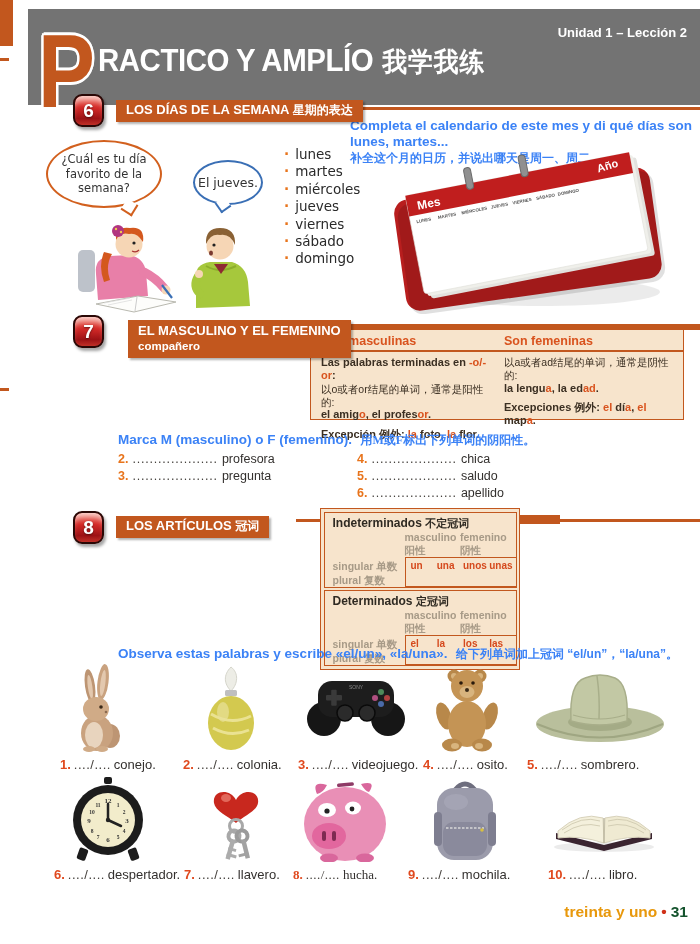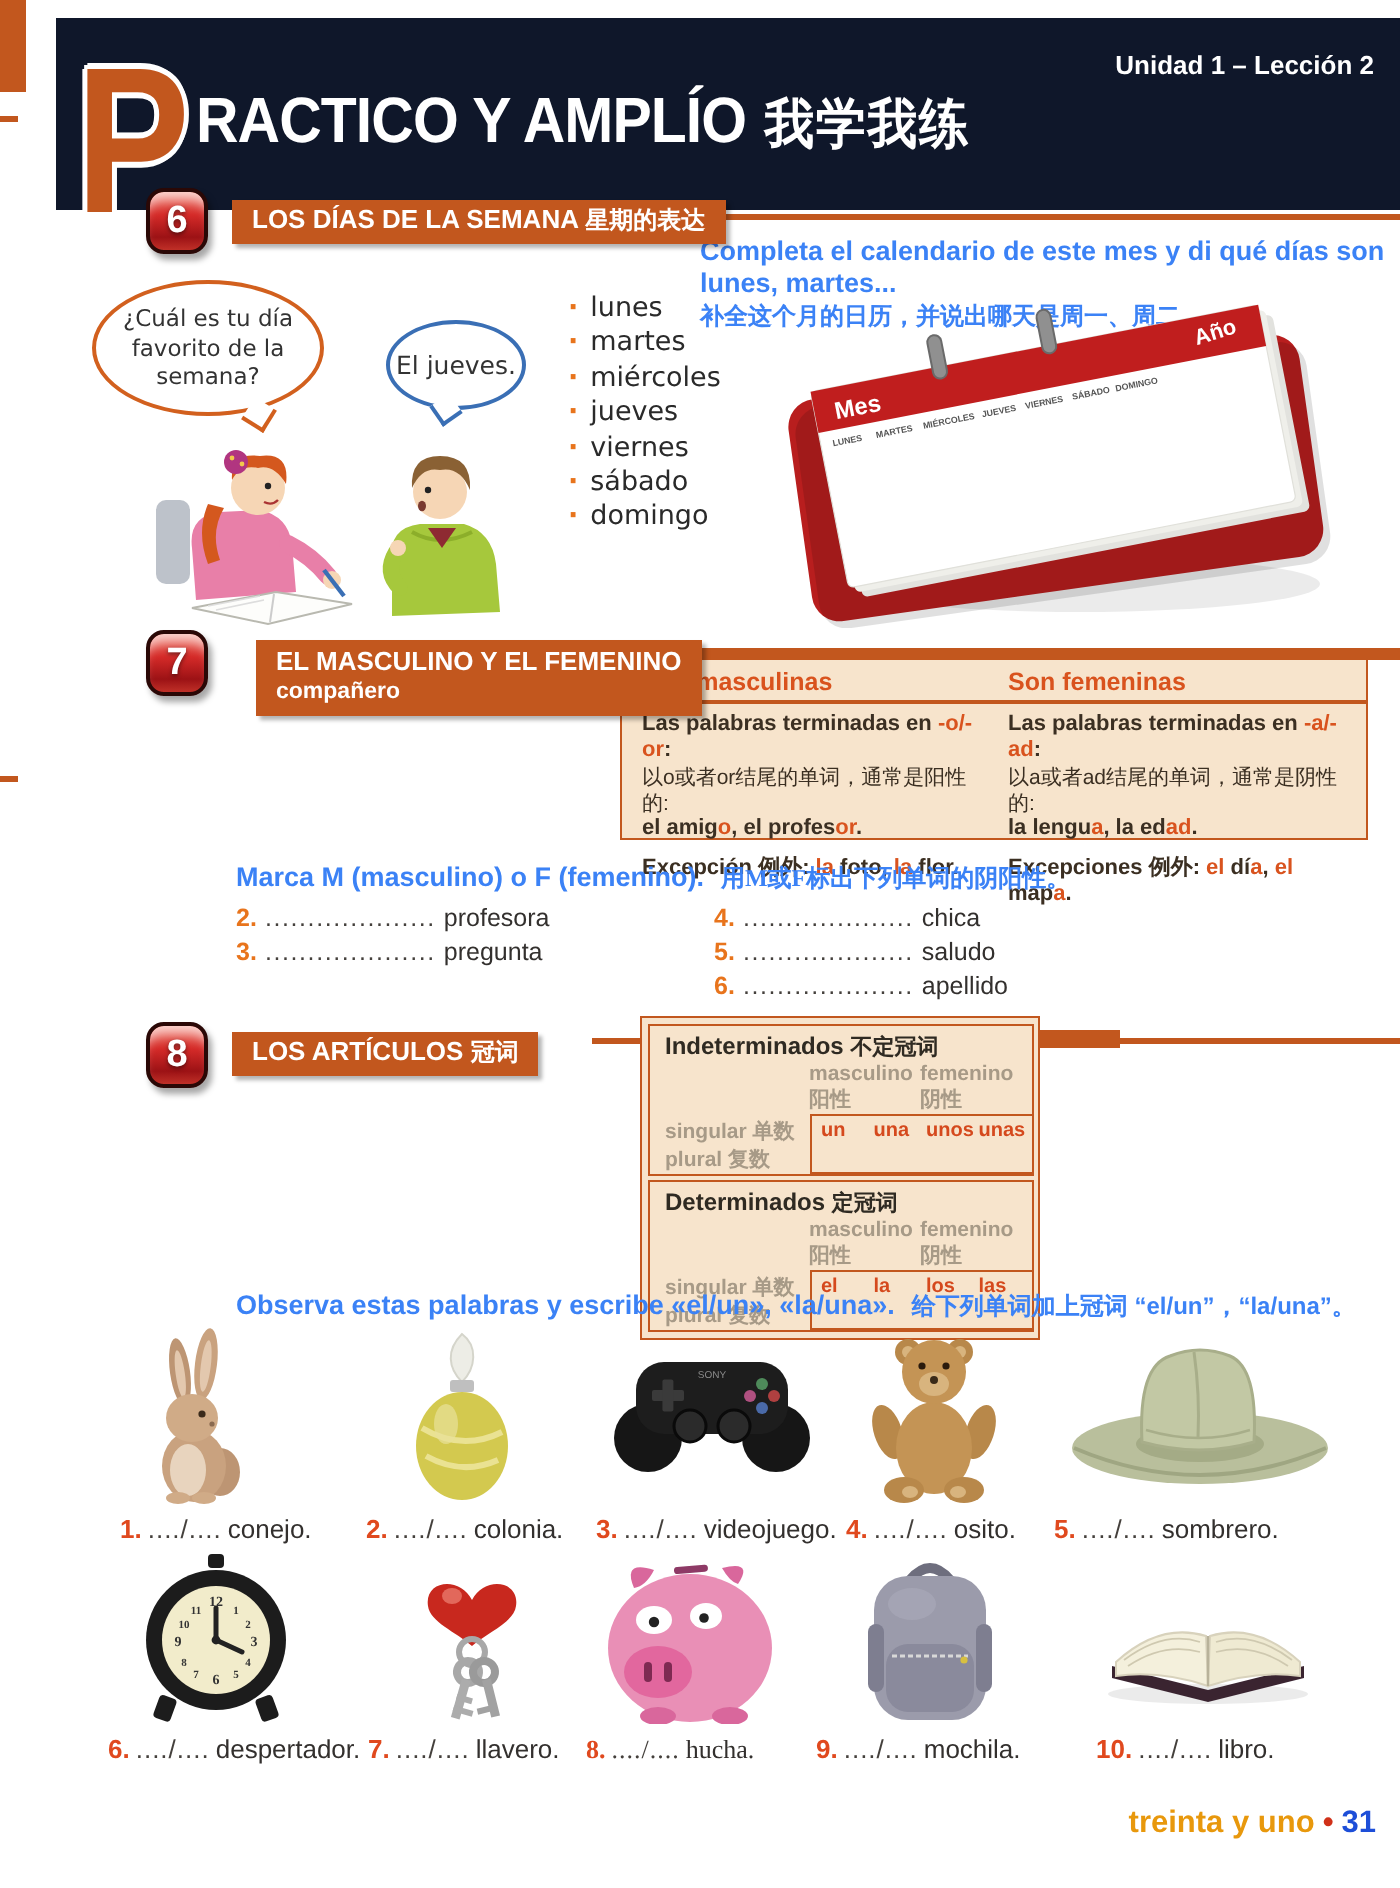--- a/index.html
+++ b/index.html
@@ -10,7 +10,7 @@
   
   .corner-block { position:absolute; left:0; top:0; width:13px; height:46px; background:#C2571E; }
   .tick { position:absolute; left:0; width:9px; height:3px; background:#C2571E; }
-  .header-band { position:absolute; left:28px; top:9px; width:672px; height:96px; background:#0f172a; }
+  .header-band { position:absolute; left:28px; top:9px; width:672px; height:96px; background:#737373; }
   .unit-label { position:absolute; top:16px; right:13px; color:#fff; font-weight:bold; font-size:13px; }
   .big-p { position:absolute; left:38px; top:22px; z-index:3; font-size:104px; line-height:0.95;
            font-weight:bold; color:#C2571E; transform:scaleX(.82); transform-origin:left top;

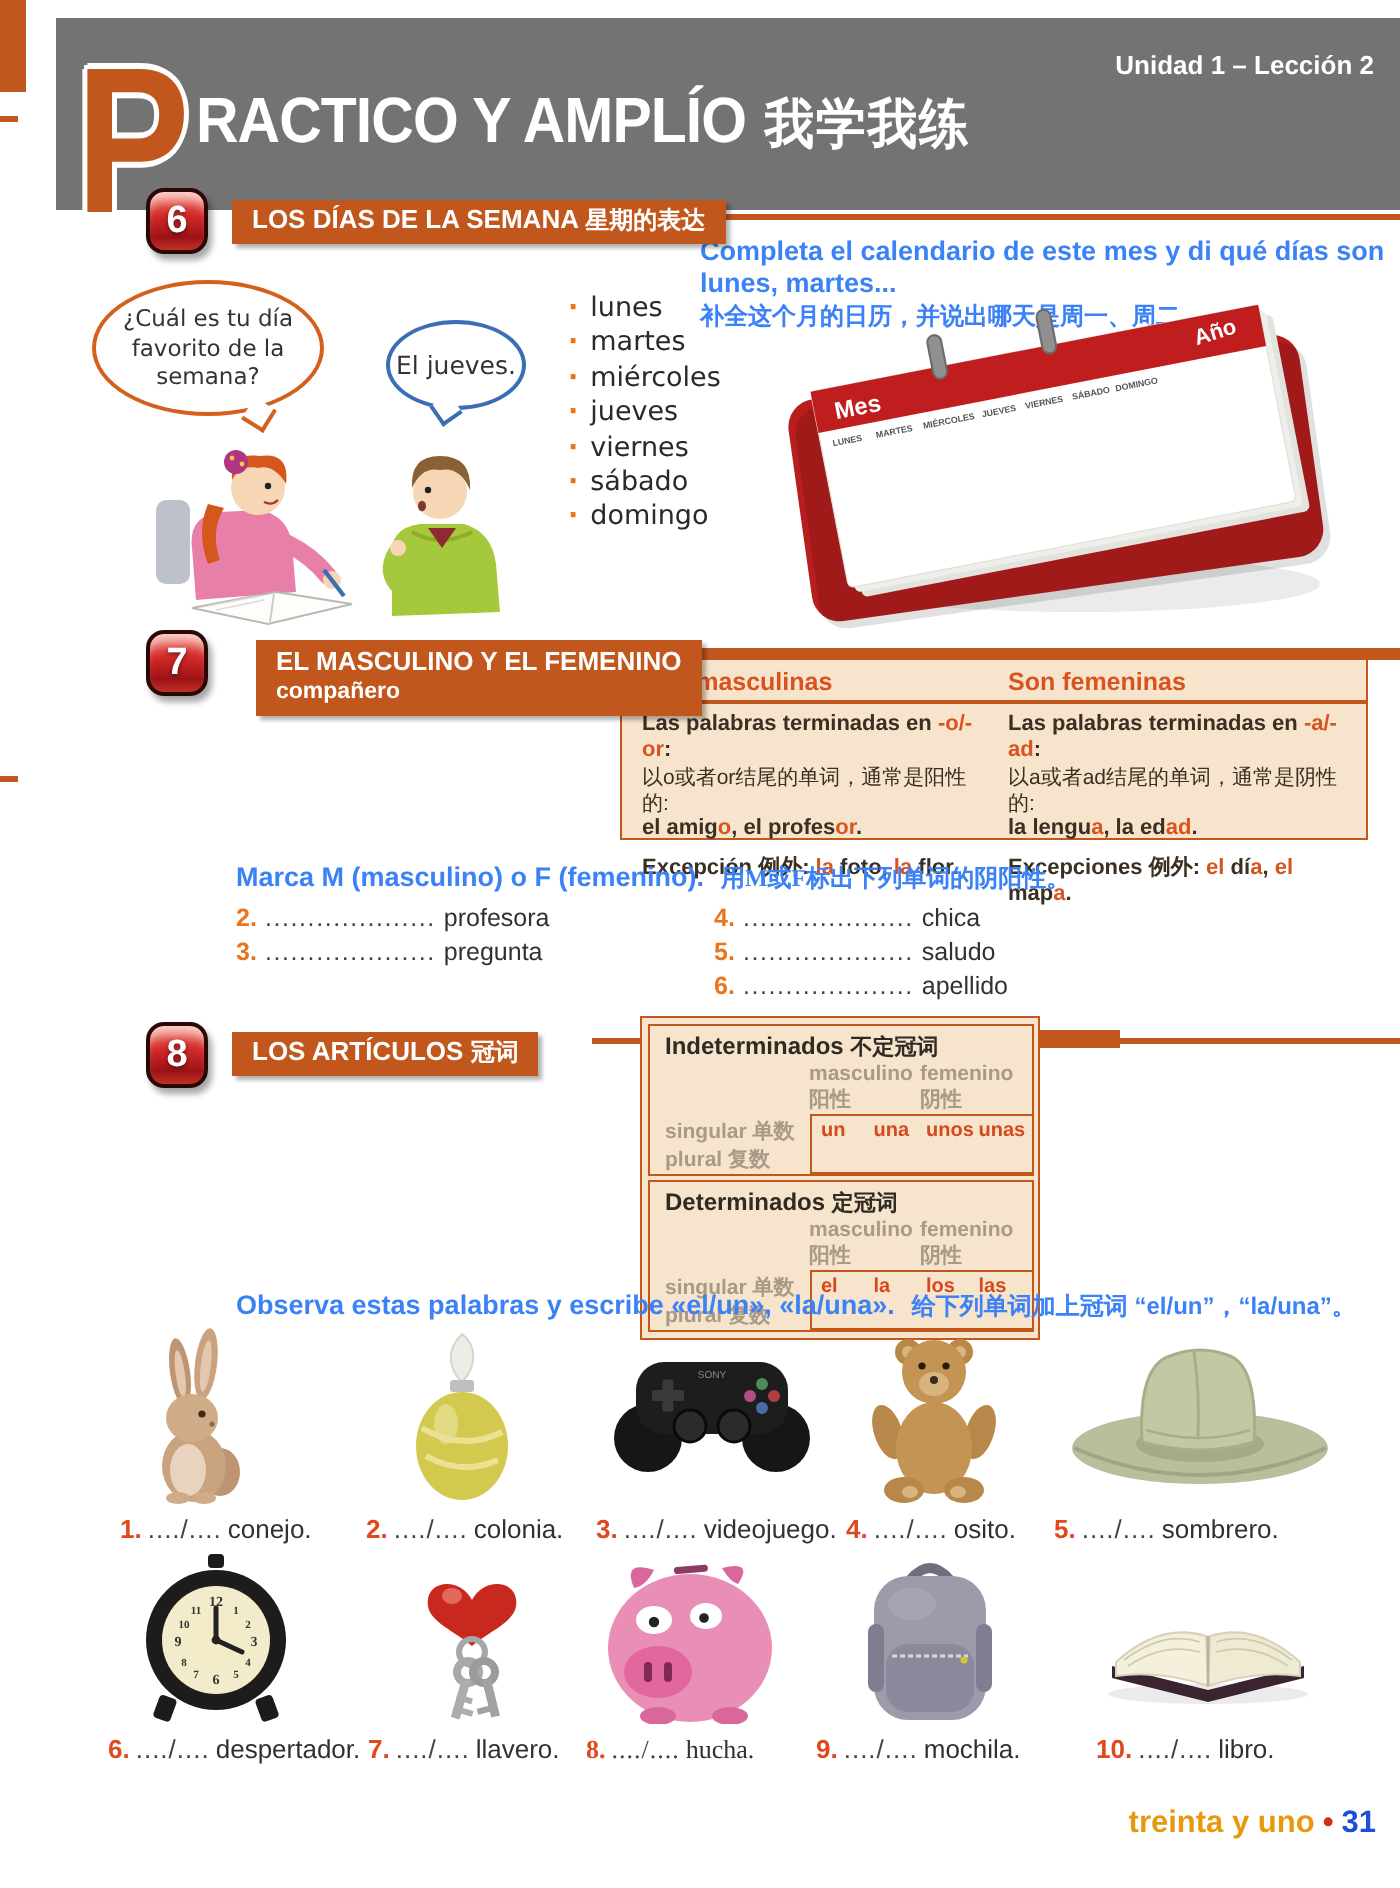--- a/index.html
+++ b/index.html
@@ -225,7 +225,6 @@
         <div class="exc"><span>Excepción 例外: </span><span class="hl">la</span><span> foto, </span><span class="hl">la</span><span> flor.</span></div>
       </div>
       <div class="t7-col">
-        <div><span>Las palabras terminadas en </span><span class="hl">-a/-ad</span><span>:</span></div>
         <div class="cn-line">以a或者ad结尾的单词，通常是阴性的:</div>
         <div><span>la lengu</span><span class="hl">a</span><span>, la ed</span><span class="hl">ad</span><span>.</span></div>
         <div class="exc"><span>Excepciones 例外: </span><span class="hl">el</span><span> dí</span><span class="hl">a</span><span>, </span><span class="hl">el</span><span> map</span><span class="hl">a</span><span>.</span></div>

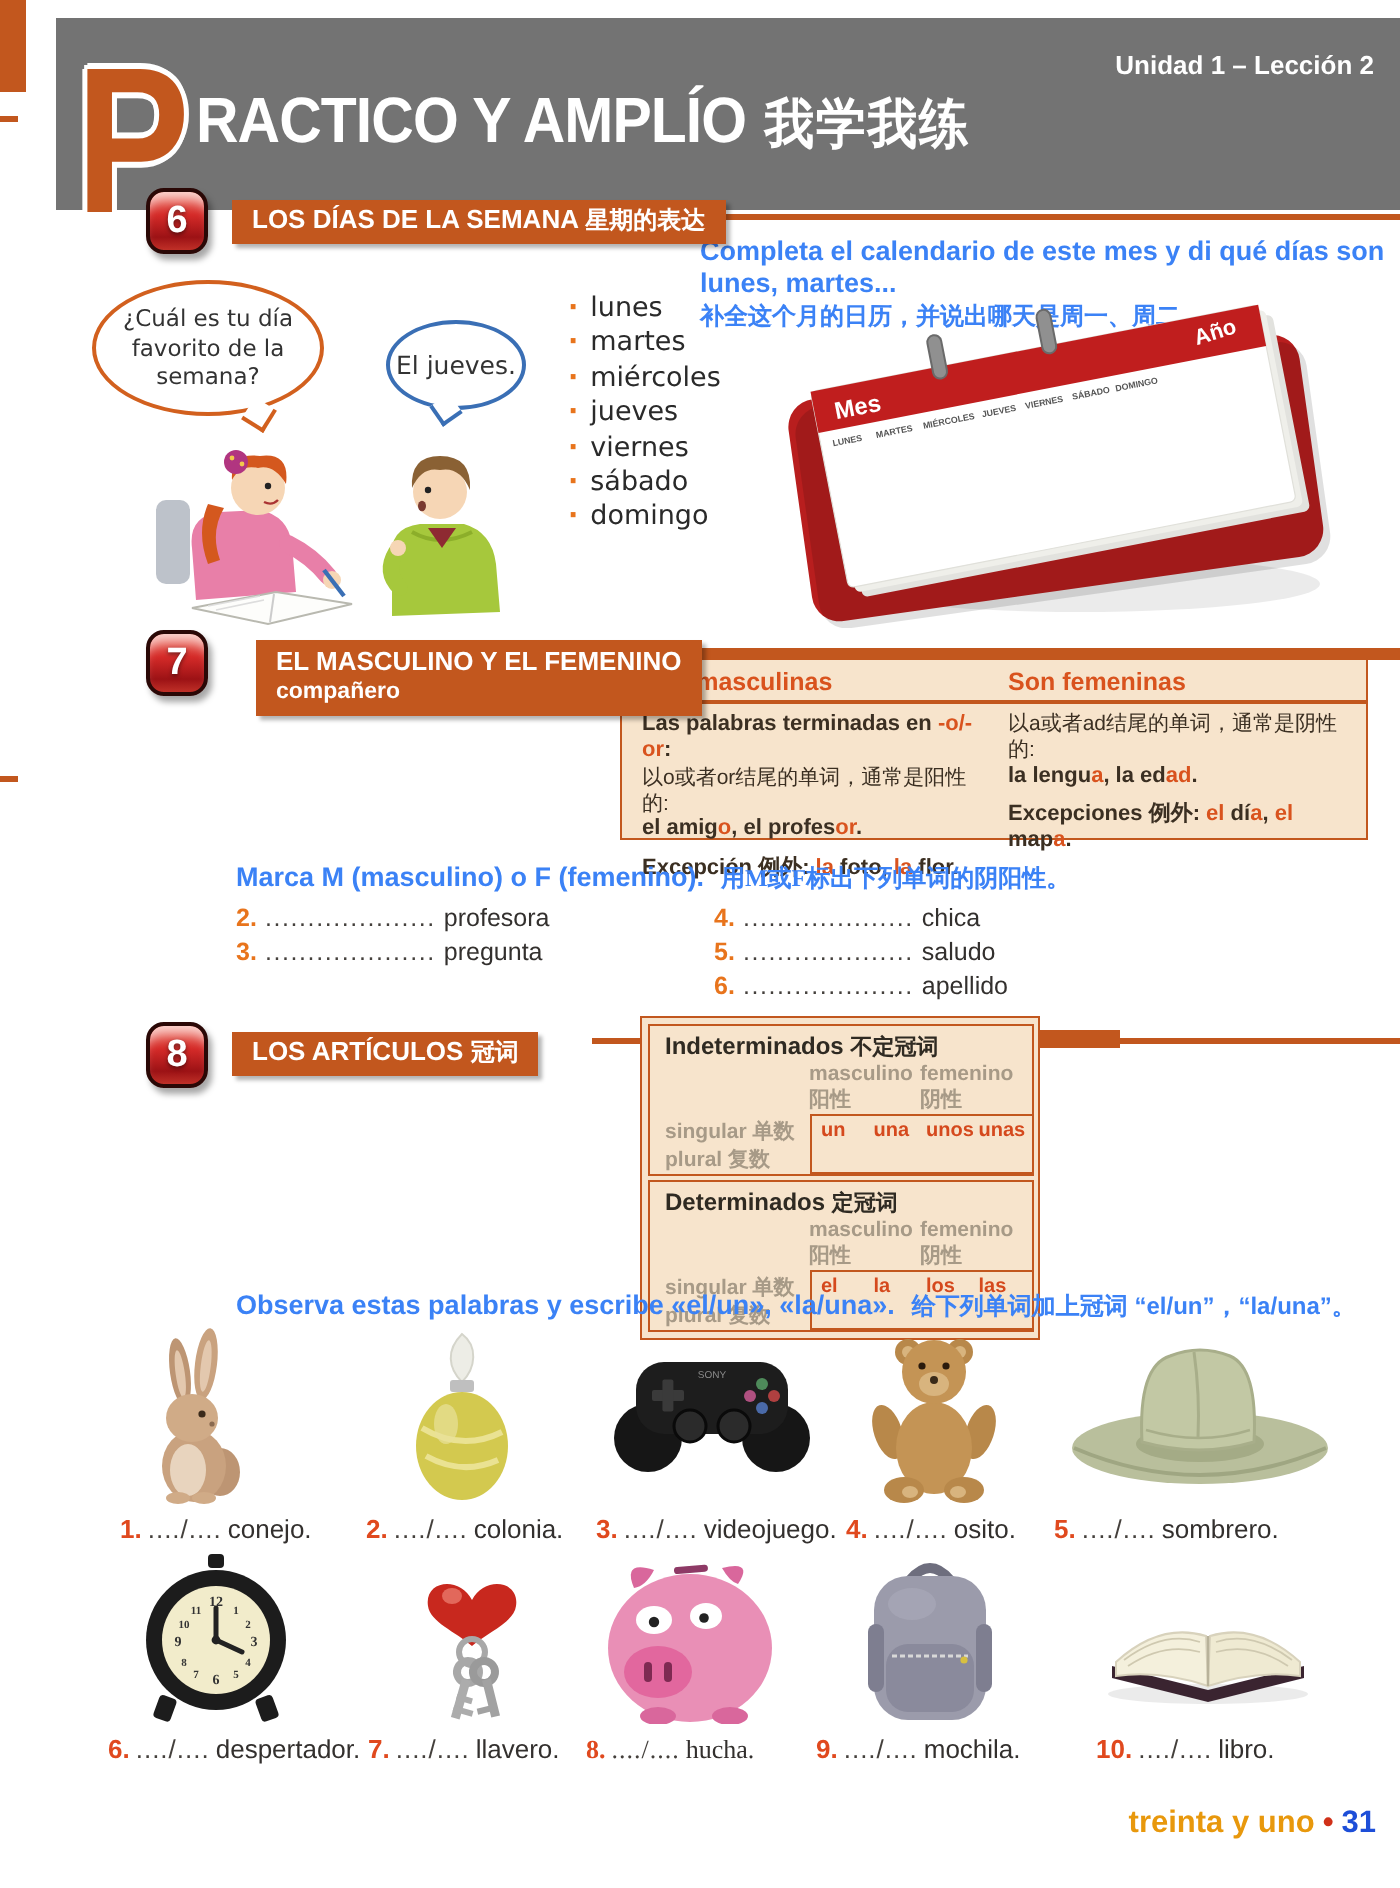--- a/index.html
+++ b/index.html
@@ -100,7 +100,7 @@
   .footer { position:absolute; right:12px; top:903px; font-size:15.5px; font-weight:bold; white-space:nowrap; }
   .footer .ft-text { color:#E8980C; }
   .footer .ft-dot { color:#D03018; margin:0 4px; }
-  .footer .ft-num { color:#1d4ed8; }
+  .footer .ft-num { color:#14532d; }
 </style>
 </head>
 <body>

